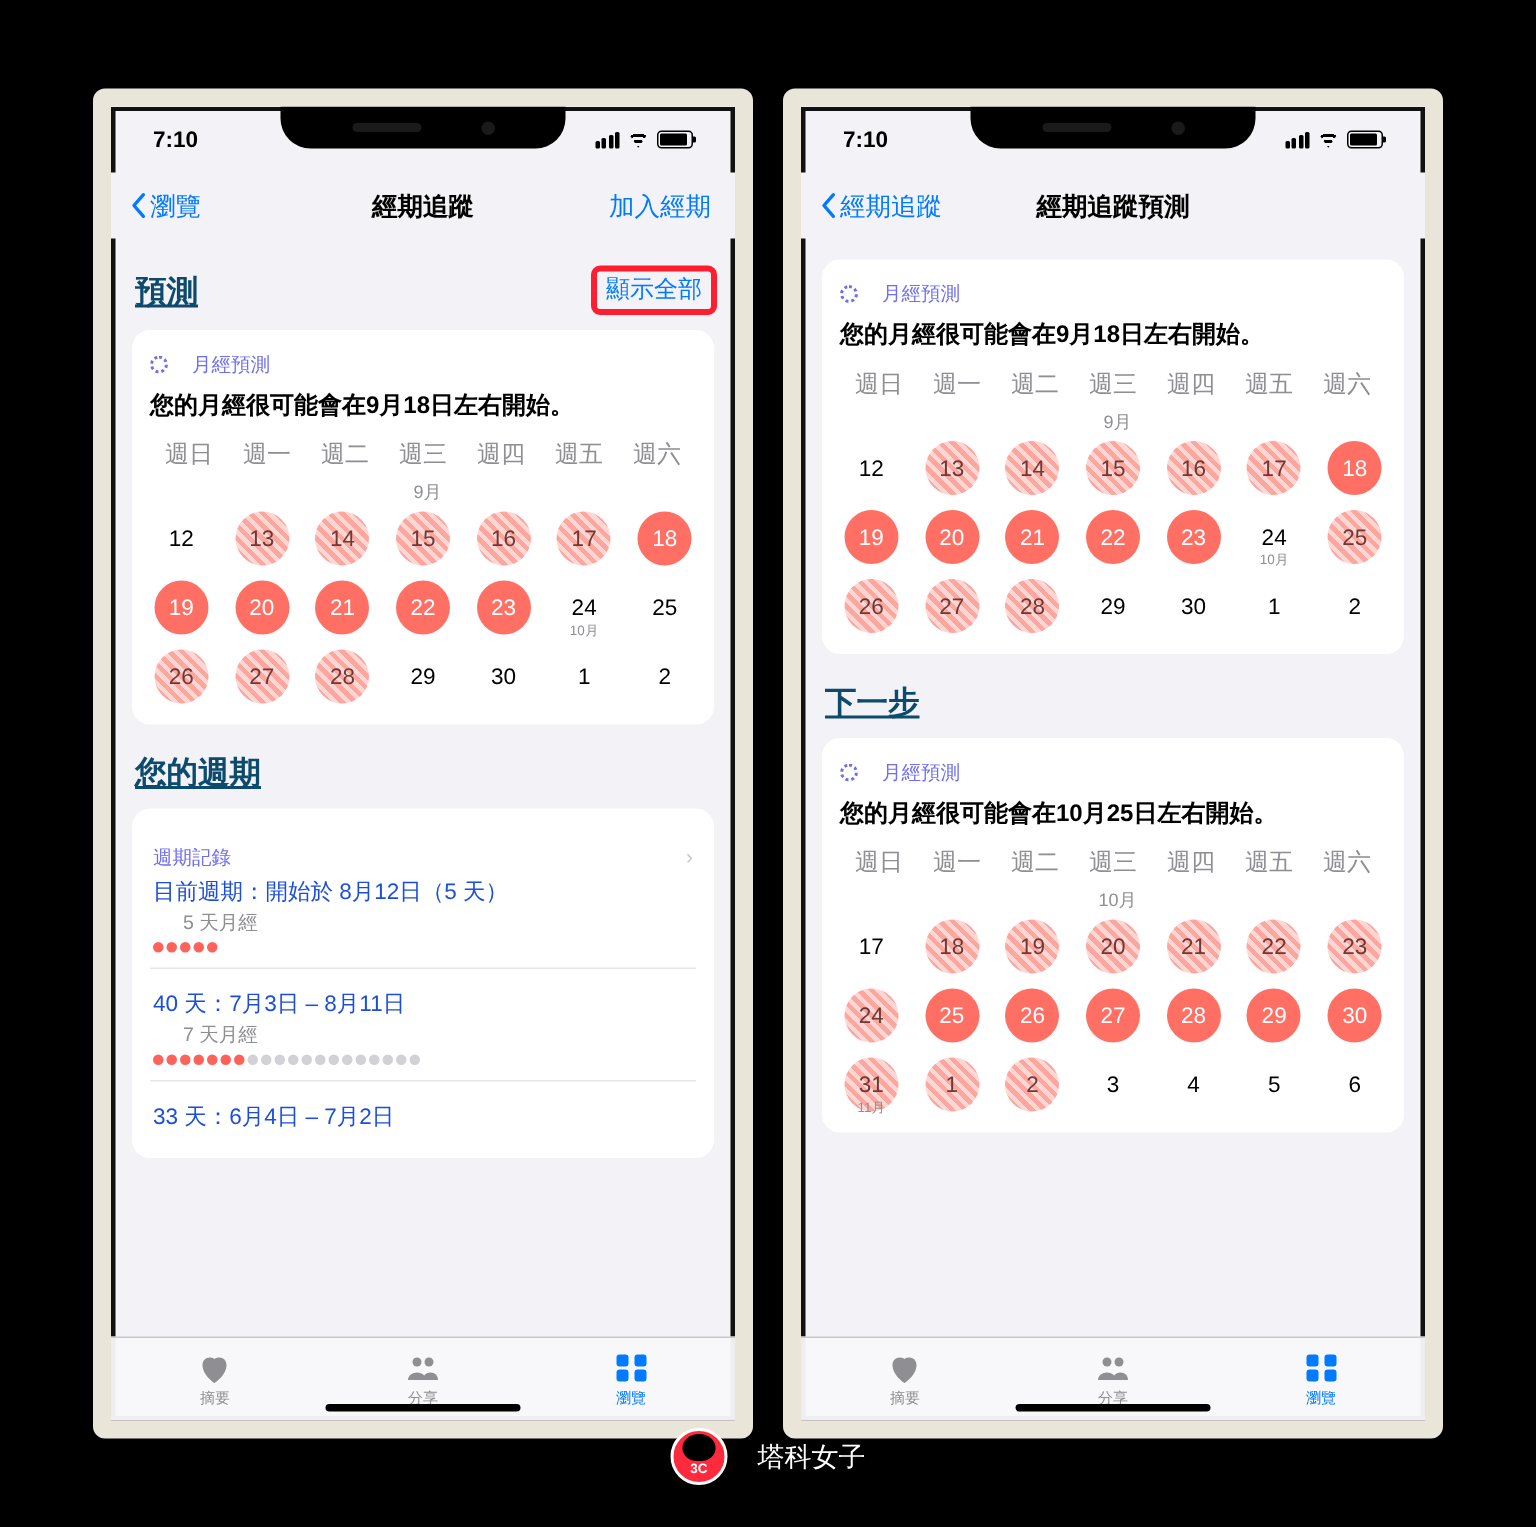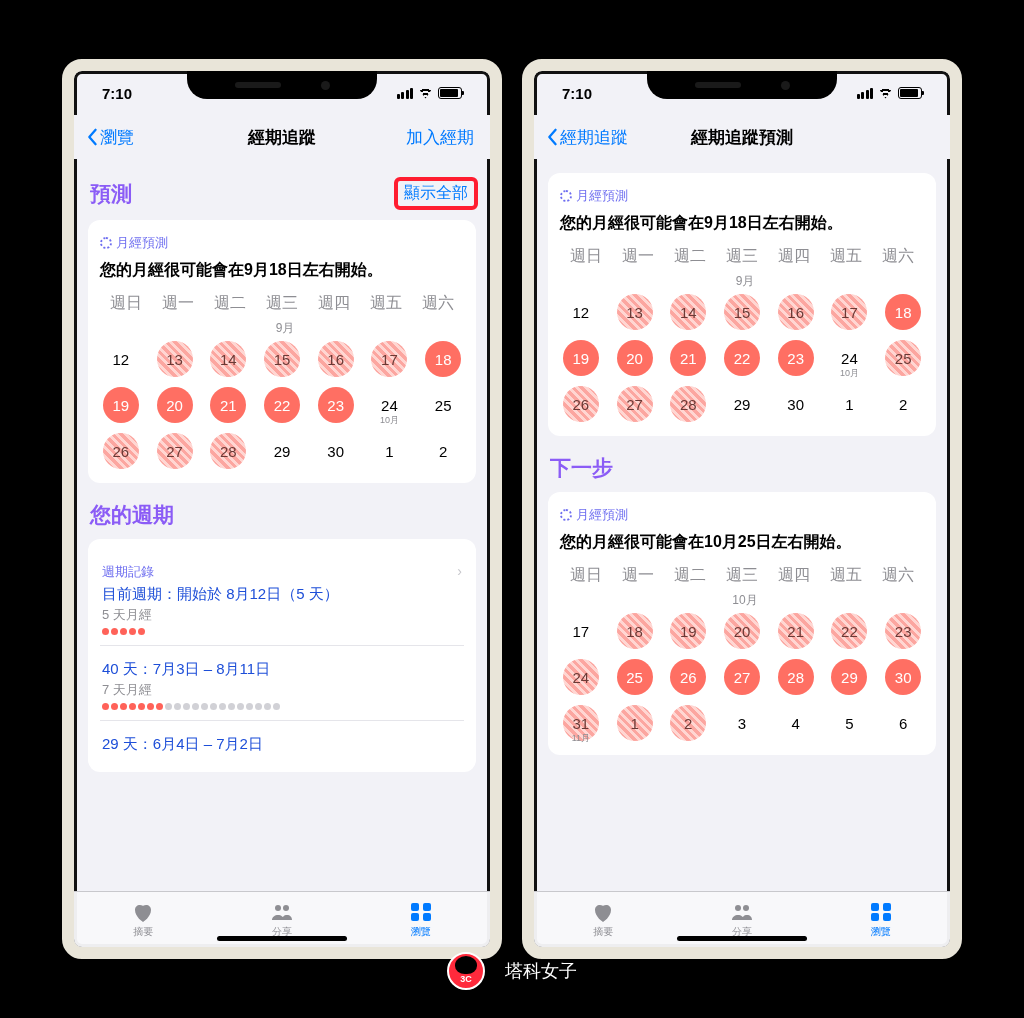--- a/index.html
+++ b/index.html
@@ -19,7 +19,7 @@
     height: 900px;
     background: #f2f2f7;
     border: 12px solid #e9e5d9;
-    border-radius: 20px;
+    border-radius: 8px;
     box-shadow: inset 0 0 0 3px #111, 0 0 0 2px #000;
     position: relative;
     overflow: hidden;

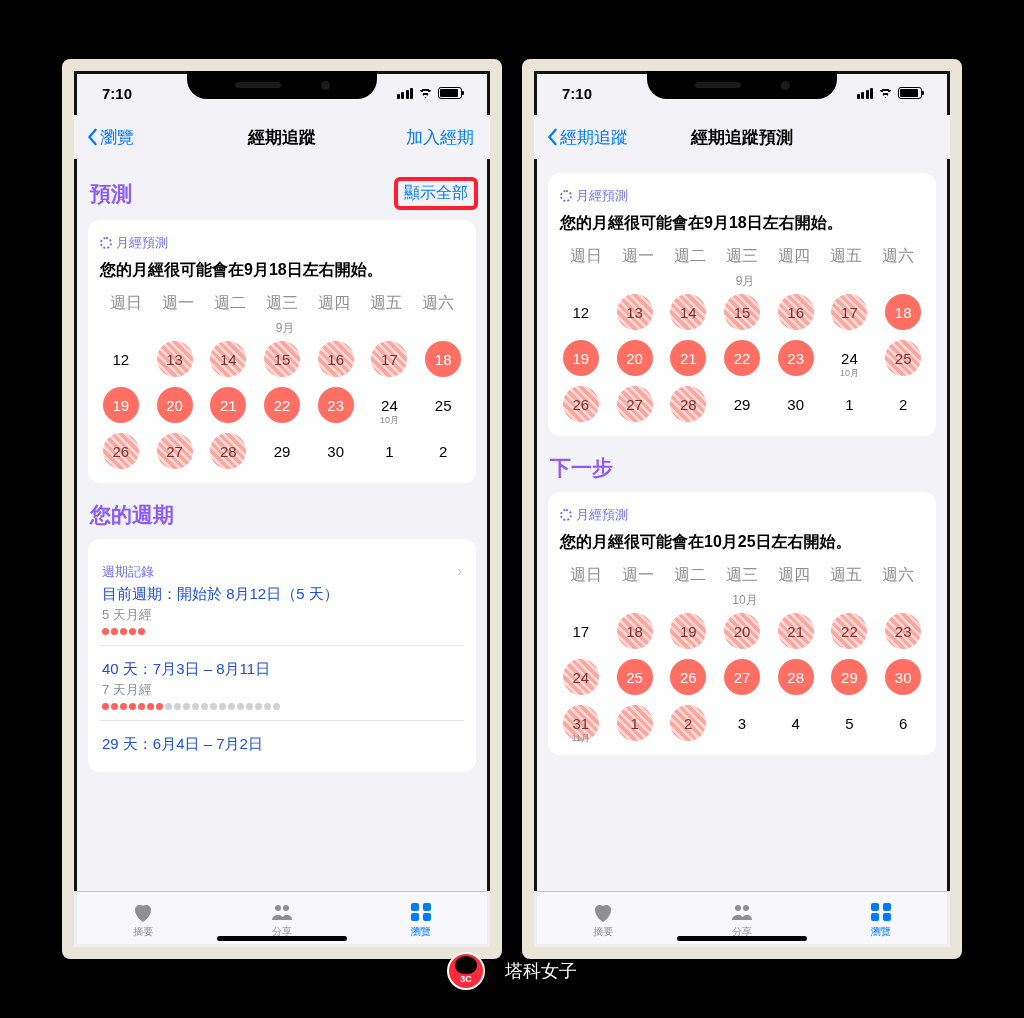--- a/index.html
+++ b/index.html
@@ -77,7 +77,7 @@
   .scroll{height:calc(100% - 44px - 44px - 56px);overflow:hidden;padding:0 14px;}
 
   .section-head{display:flex;justify-content:space-between;align-items:center;margin:18px 2px 10px;}
-  .section-head h2{font-size:21px;font-weight:700;color:#8b5cf6;}
+  .section-head h2{font-size:21px;font-weight:700;color:#0c4a6e;text-decoration:underline;}
   .show-all{color:#007aff;font-size:16px;}
   .highlight-box{border:4px solid #ff1d30;border-radius:6px;padding:2px 6px;margin-right:-4px;}
 

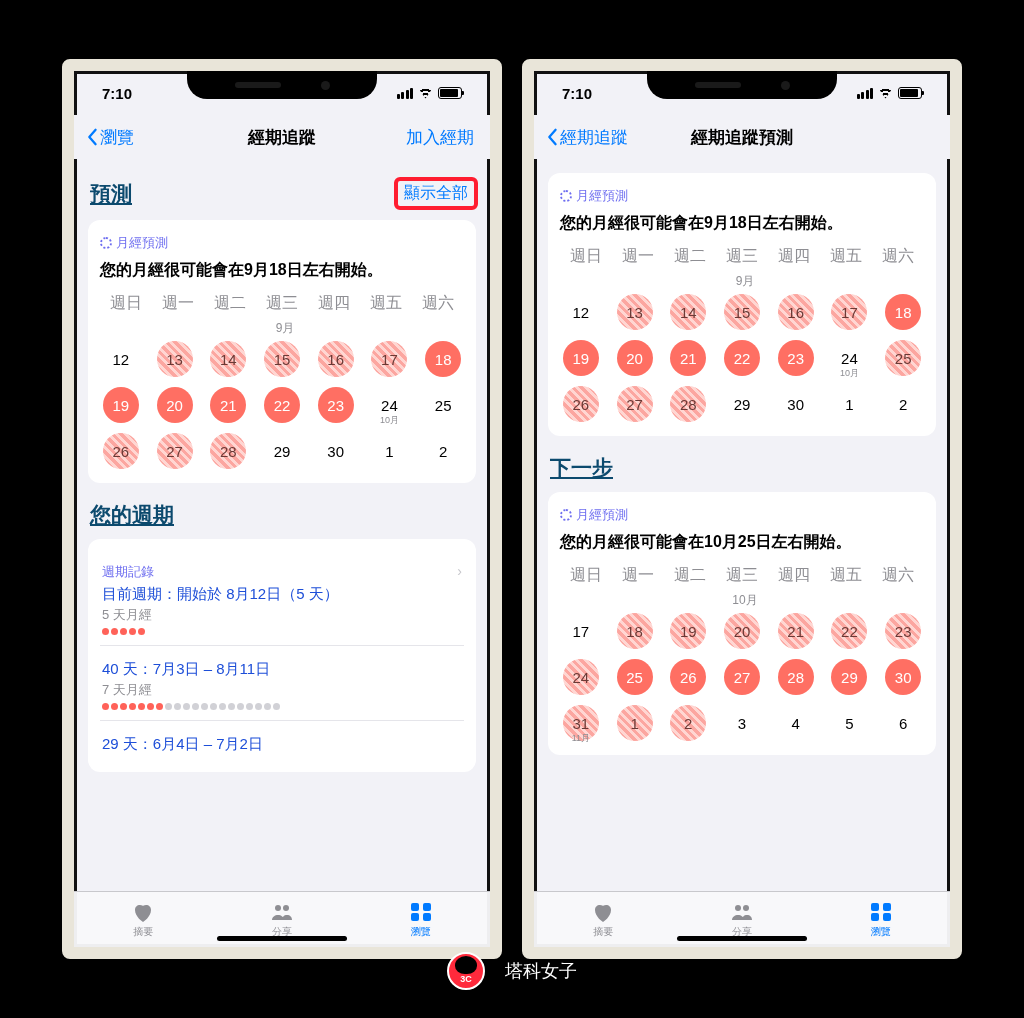--- a/index.html
+++ b/index.html
@@ -82,7 +82,7 @@
   .highlight-box{border:4px solid #ff1d30;border-radius:6px;padding:2px 6px;margin-right:-4px;}
 
   .card{background:#fff;border-radius:12px;padding:14px 12px 8px;margin-bottom:18px;}
-  .card-label{color:#6e6ef0;font-size:13px;font-weight:500;display:flex;align-items:center;gap:4px;}
+  .card-label{color:#6e6ef0;font-size:13px;font-weight:500;display:flex;align-items:center;gap:16px;}
   .spin{width:12px;height:12px;border:2px dotted #6e6ef0;border-radius:50%;}
   .card-title{font-size:16px;font-weight:700;color:#000;margin:8px 0 12px;}
 

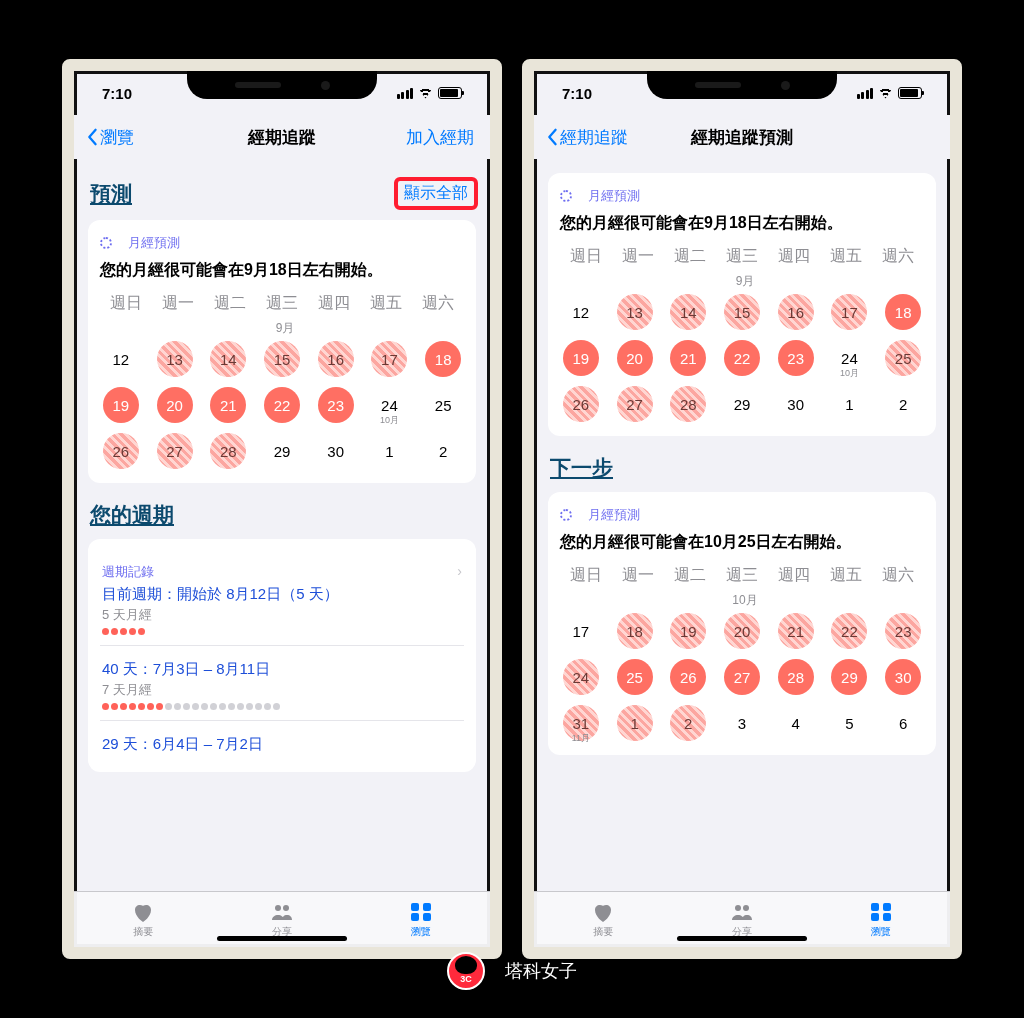--- a/index.html
+++ b/index.html
@@ -104,7 +104,7 @@
   .row-label{color:#6e6ef0;font-size:13px;font-weight:500;}
   .row-chevron{position:absolute;right:2px;top:10px;color:#c7c7cc;font-size:14px;}
   .row-title{font-size:15px;color:#1d4ed8;margin-top:4px;}
-  .row-sub{font-size:13px;color:#8e8e93;margin-top:2px;}
+  .row-sub{font-size:13px;color:#8e8e93;margin-top:2px;margin-left:20px;}
   .dots{display:flex;gap:2px;margin-top:4px;}
   .dots i{width:7px;height:7px;border-radius:50%;background:#d1d1d6;}
   .dots i.on{background:#ff6259;}

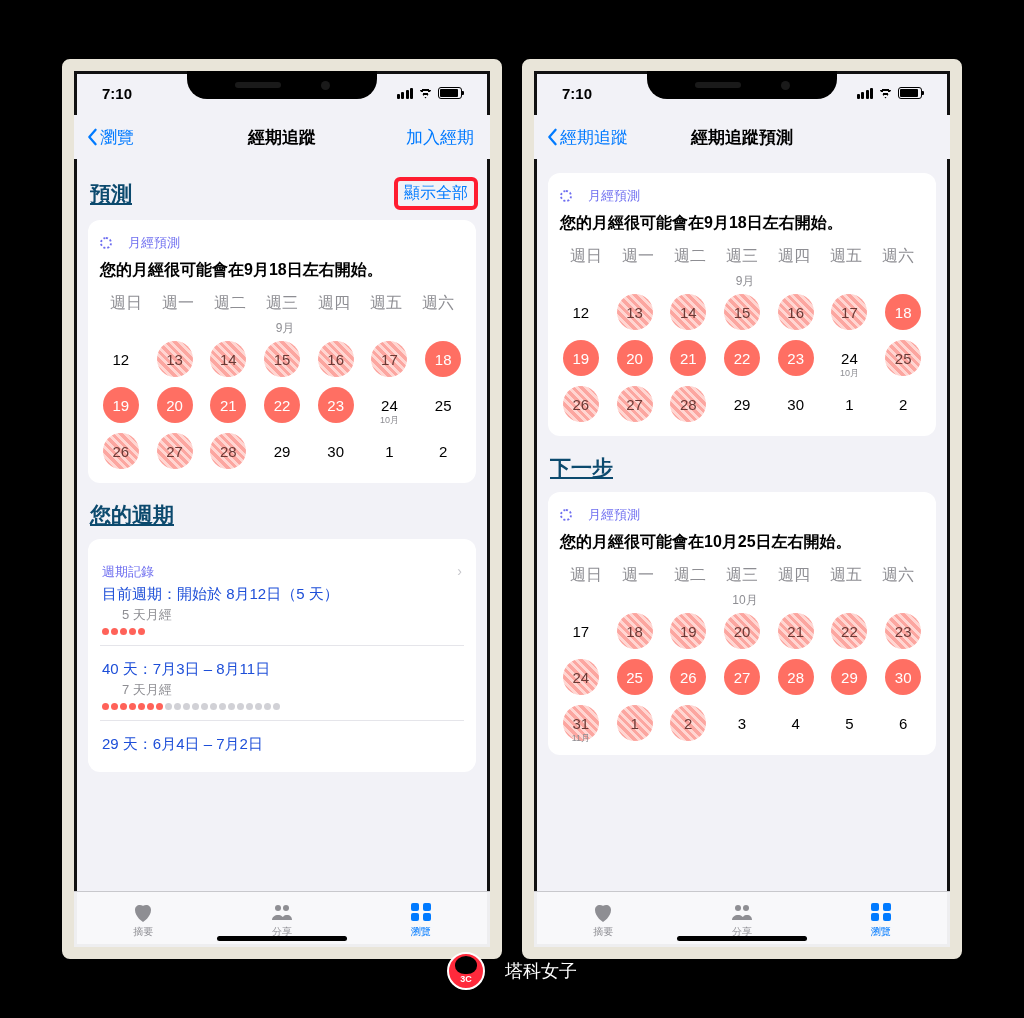--- a/index.html
+++ b/index.html
@@ -283,7 +283,7 @@
           </div>
       </div>
       <div class="row">
-        <div class="row-title">29 天：6月4日 – 7月2日</div>
+        <div class="row-title">33 天：6月4日 – 7月2日</div>
       </div>
     </div>
   </div>

